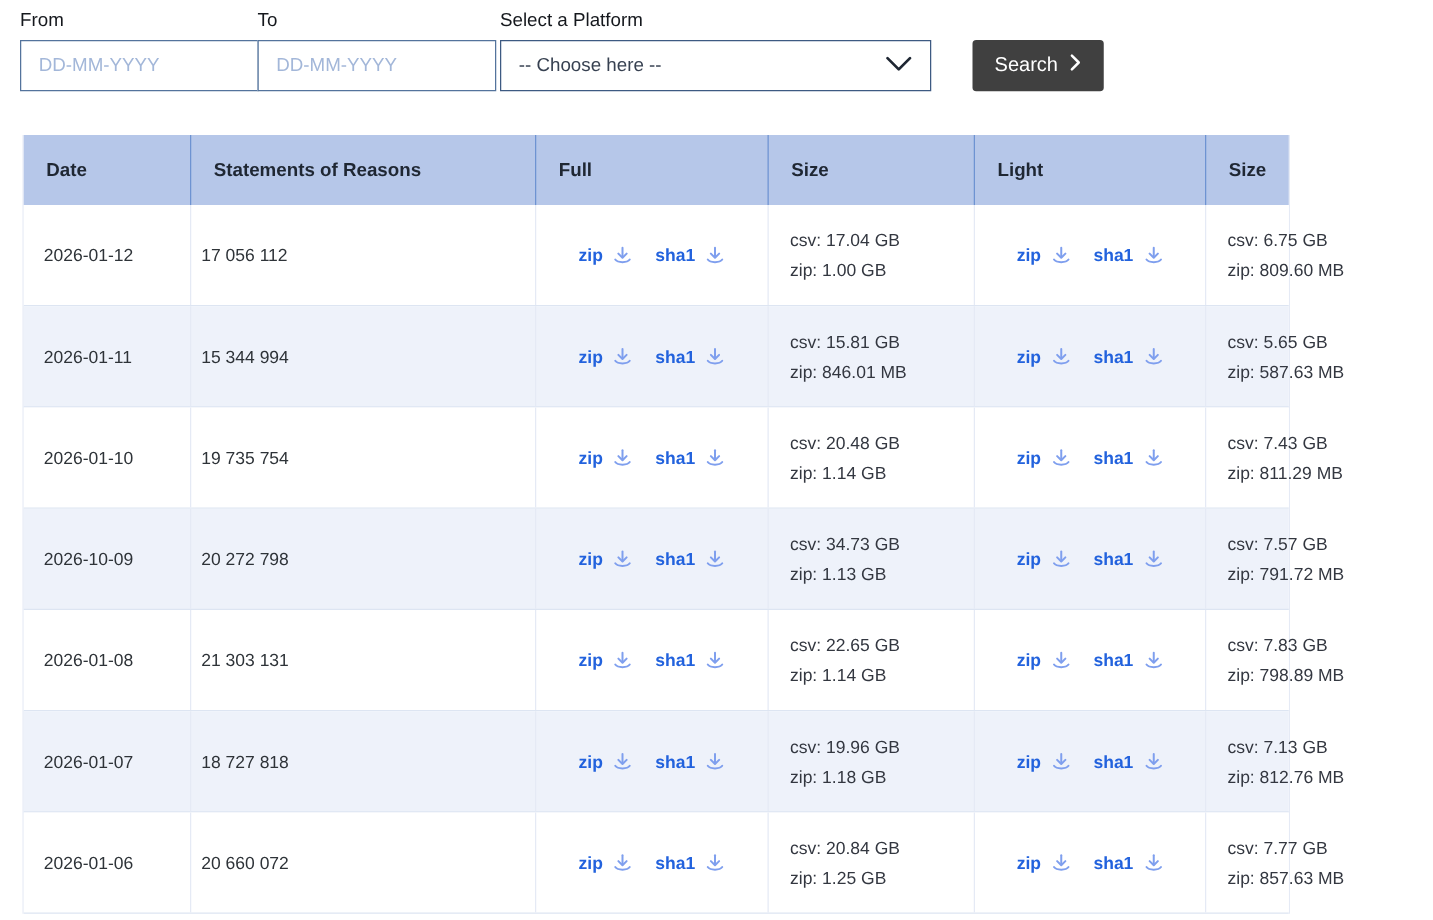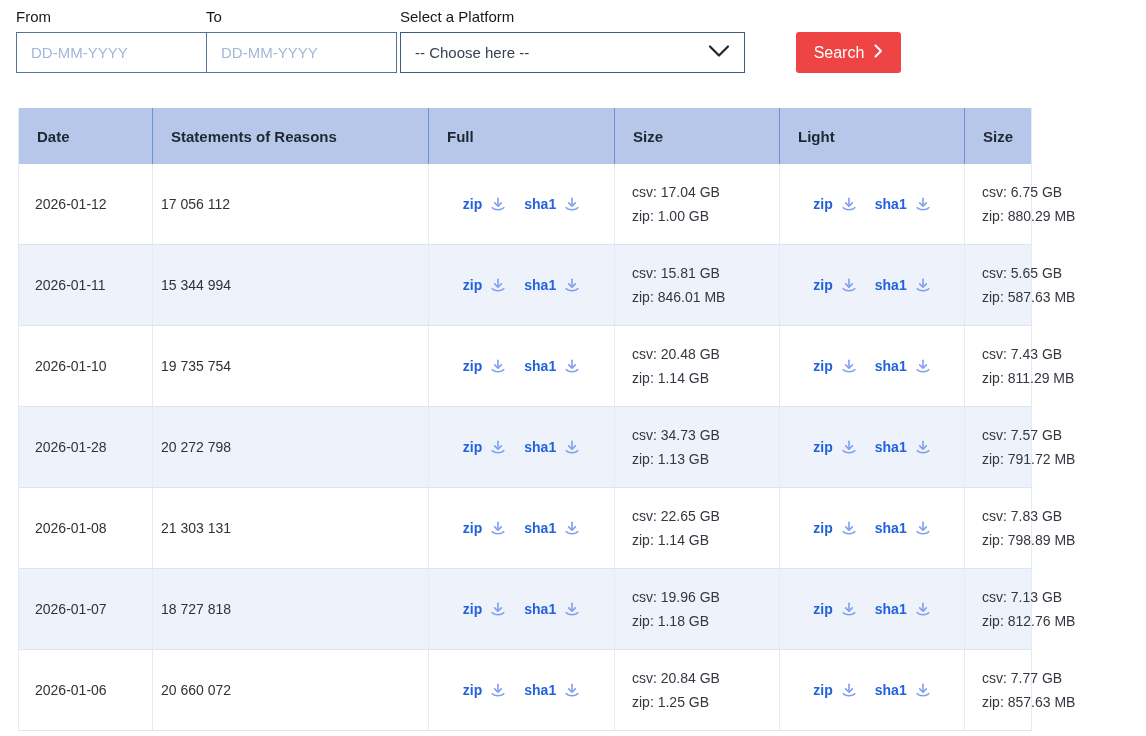--- a/index.html
+++ b/index.html
@@ -20,8 +20,8 @@
     display: flex; align-items: center; justify-content: space-between; padding: 0 14px;
     font-size: 15px; color: #374151; cursor: pointer; }
   .select-box svg { flex: 0 0 auto; }
-  .search-btn { margin-left: 51px; height: 41px; width: 105px; border: none; border-radius: 3px;
-    background: #ef4444; color: #ffffff; font-family: "Liberation Sans", sans-serif;
+  .search-btn { margin-left: 33px; height: 41px; width: 105px; border: none; border-radius: 3px;
+    background: #404040; color: #ffffff; font-family: "Liberation Sans", sans-serif;
     font-size: 16px; display: flex; align-items: center; justify-content: center; gap: 10px;
     cursor: pointer; }
 

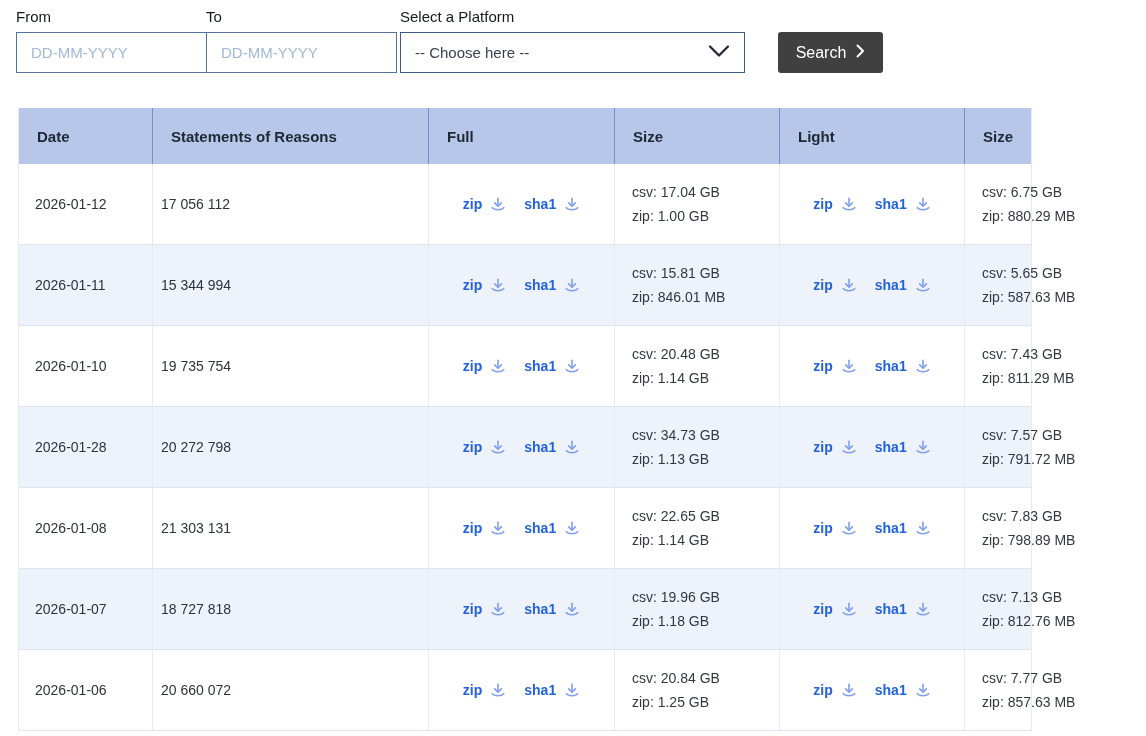--- a/index.html
+++ b/index.html
@@ -148,7 +148,7 @@
     </div>
     <div class="td c-size">
       <div>csv: 6.75 GB</div>
-      <div>zip: 880.29 MB</div>
+      <div>zip: 809.60 MB</div>
     </div>
   </div>
 

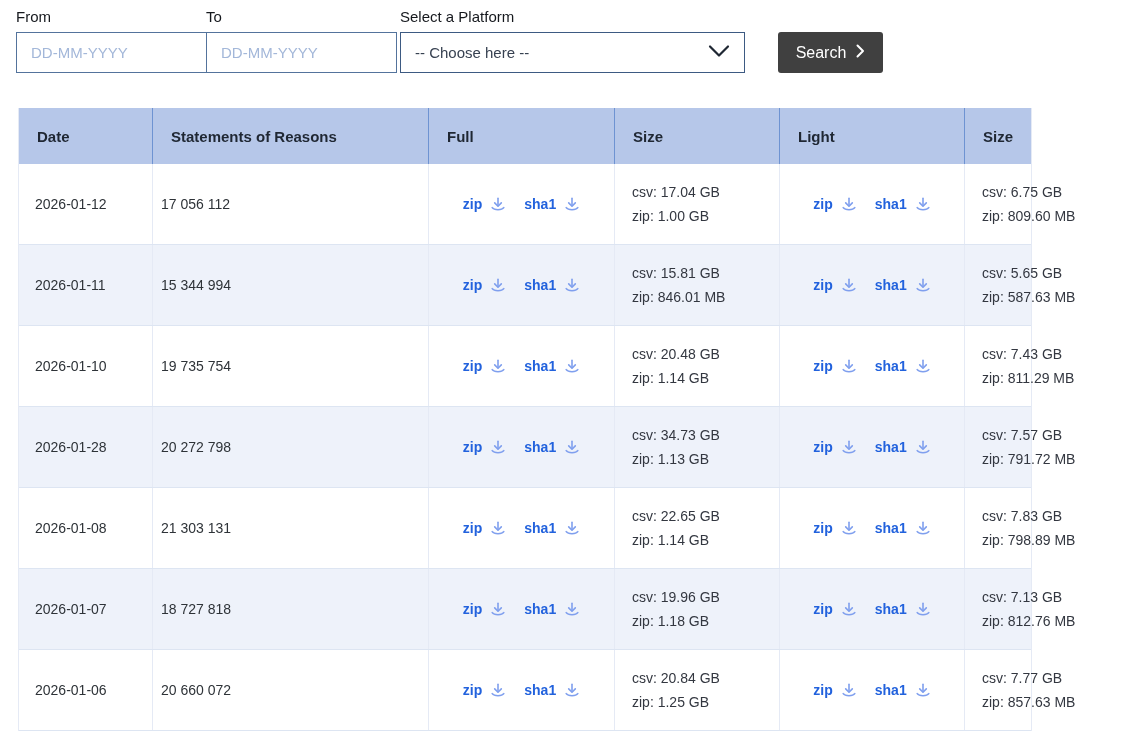--- a/index.html
+++ b/index.html
@@ -276,7 +276,7 @@
 
   <div class="tr">
     <div class="td c-date">
-      <span>2026-01-28</span>
+      <span>2026-10-09</span>
     </div>
     <div class="td c-count">
       <span>20 272 798</span>

